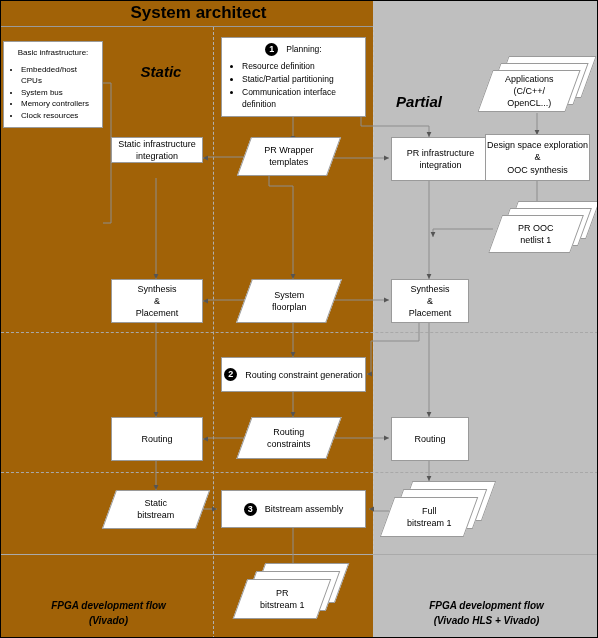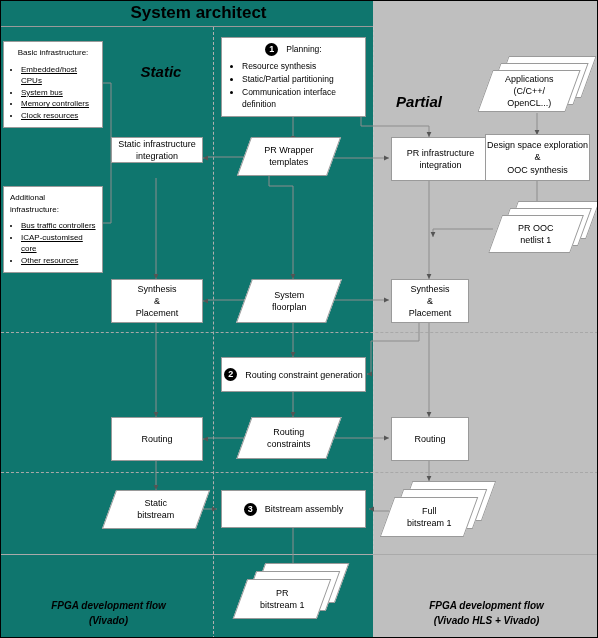--- a/index.html
+++ b/index.html
@@ -15,7 +15,7 @@
     overflow: hidden;
     border: 1px solid #000000;
     box-sizing: border-box;
-    background: #0f766e;
+    background: #a16207;
     padding-left: 28px;
   }
   .zone-users {

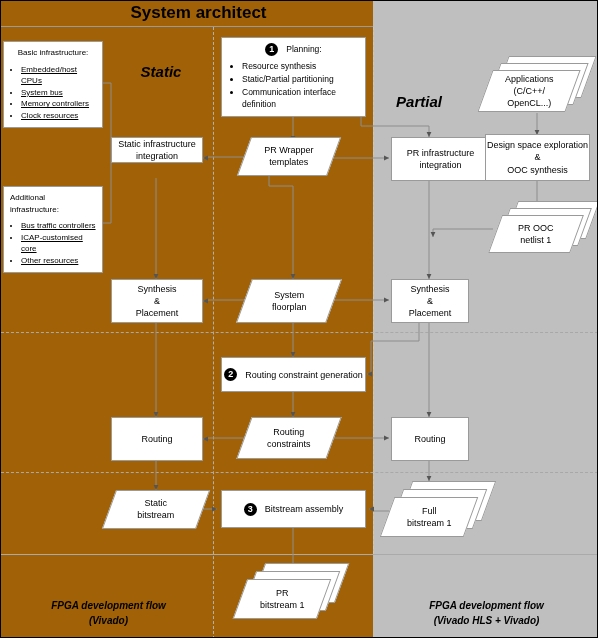--- a/index.html
+++ b/index.html
@@ -100,7 +100,7 @@
     padding-left: 11px;
     list-style-type: disc;
   }
-  .infobox li { margin: 0; text-decoration: underline; }
+  .infobox li { margin: 0; }
 
   
   .para {

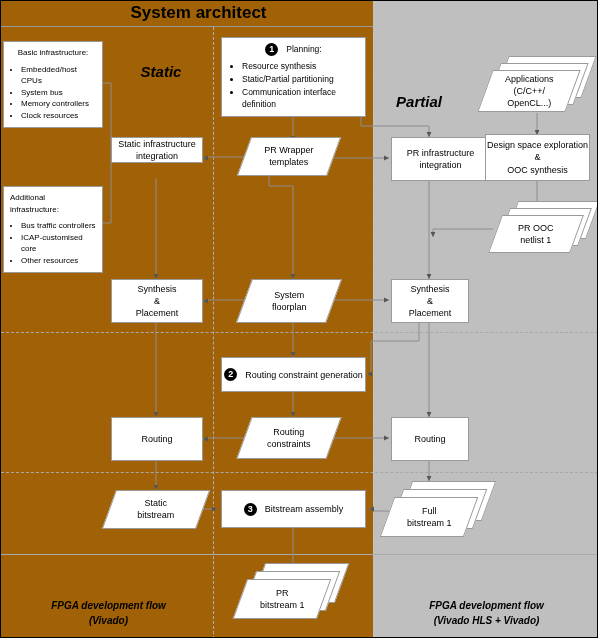--- a/index.html
+++ b/index.html
@@ -296,7 +296,7 @@
       <span>Planning:</span>
     </div>
     <ul>
-      <li>Resource synthesis</li>
+      <li>Resource definition</li>
       <li>Static/Partial partitioning</li>
       <li>Communication interface definition</li>
     </ul>

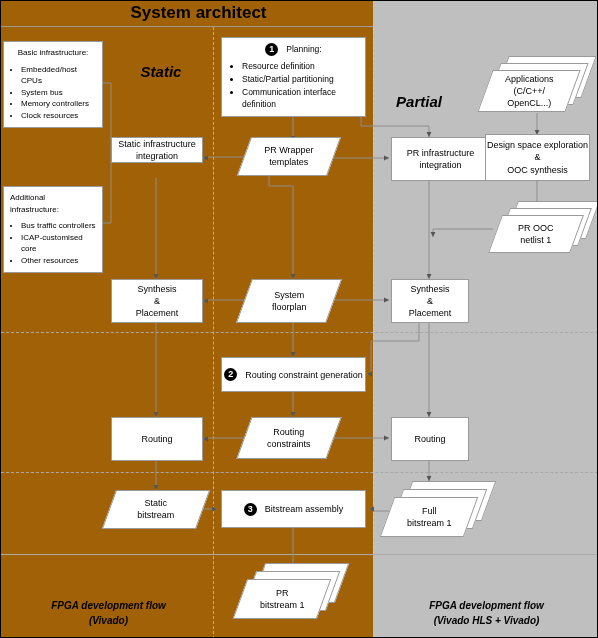--- a/index.html
+++ b/index.html
@@ -281,14 +281,6 @@
     </ul>
   </div>
 
-  <div class="infobox" style="left:2px; top:185px; width:100px;">
-    <span class="ttl" style="text-align:left;">Additional infrastructure:</span>
-    <ul>
-      <li>Bus traffic controllers</li>
-      <li>ICAP-customised core</li>
-      <li>Other resources</li>
-    </ul>
-  </div>
 
   <div class="planbox" style="left:220px; top:36px; width:145px;">
     <div class="ttl">

